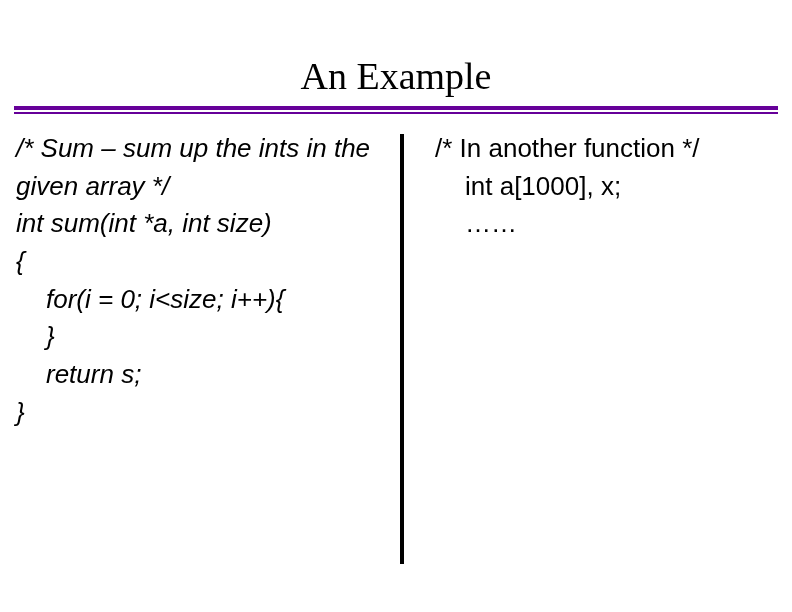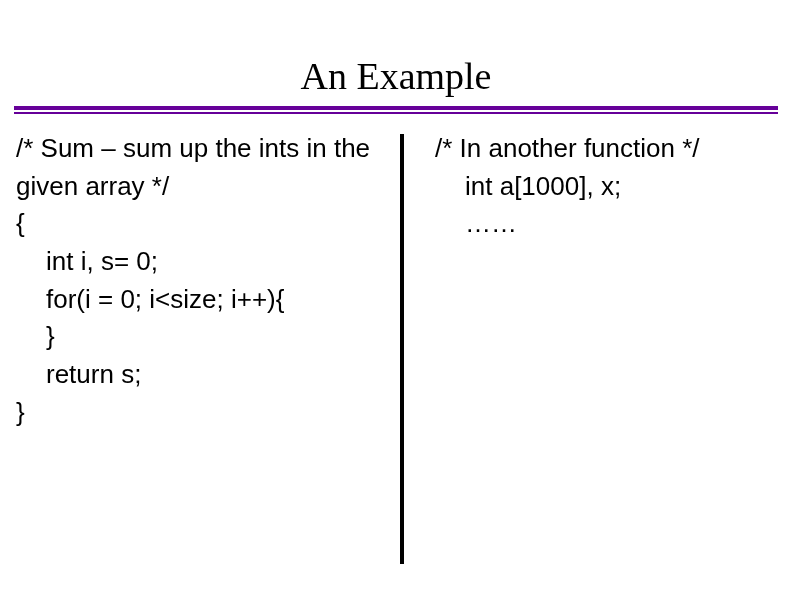--- a/index.html
+++ b/index.html
@@ -57,6 +57,7 @@
   .col-left {
     width: 384px;
     padding-right: 6px;
+    font-style: italic;
   }
   .col-right {
     width: 360px;

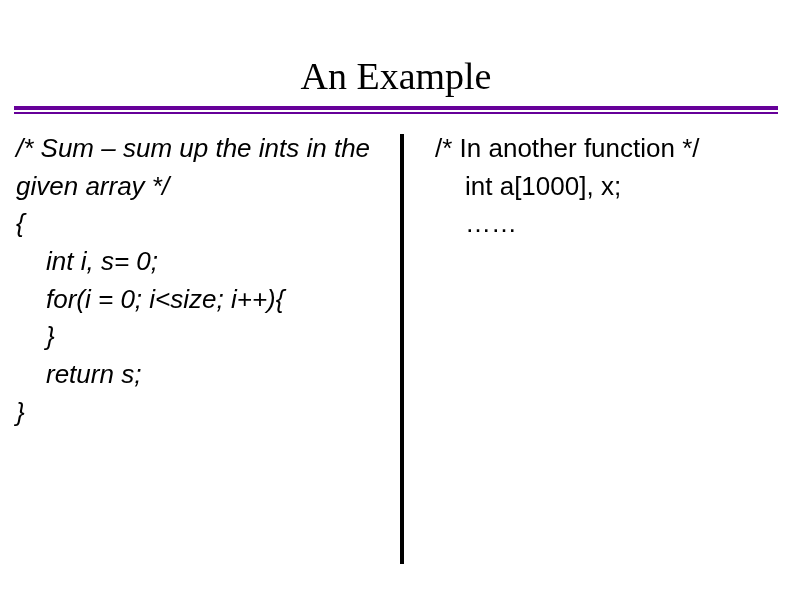--- a/index.html
+++ b/index.html
@@ -88,6 +88,7 @@
   <div class="content">
     <div class="col col-left">
       <div class="code-line">/* Sum – sum up the ints in the given array */</div>
+      <div class="code-line">int sum(int *a, int size)</div>
       <div class="code-line">{</div>
       <div class="code-line ind1">int i, s= 0;</div>
       <div class="code-line ind1">for(i = 0; i&lt;size; i++){</div>

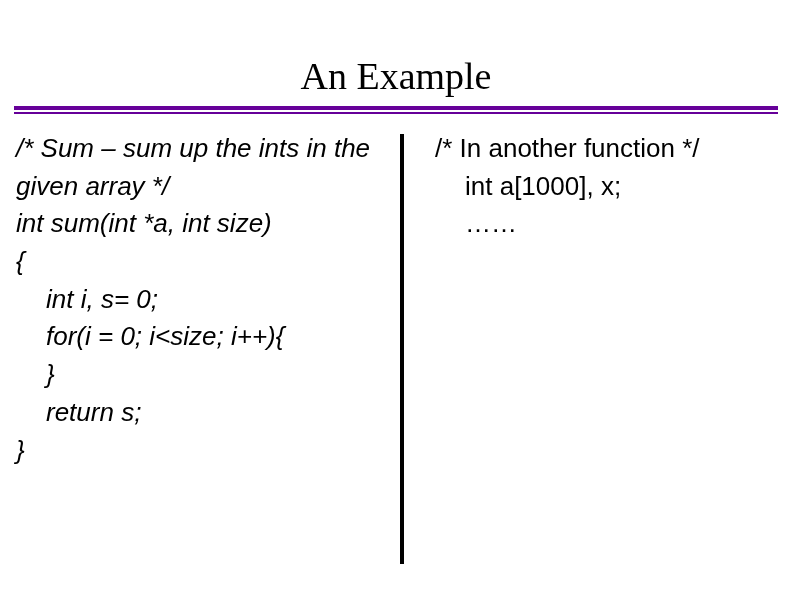--- a/index.html
+++ b/index.html
@@ -90,7 +90,6 @@
       <div class="code-line">/* Sum – sum up the ints in the given array */</div>
       <div class="code-line">int sum(int *a, int size)</div>
       <div class="code-line">{</div>
-      <div class="code-line ind1">int i, s= 0;</div>
       <div class="code-line ind1">for(i = 0; i&lt;size; i++){</div>
       <div class="code-line ind1">}</div>
       <div class="code-line ind1">return s;</div>

